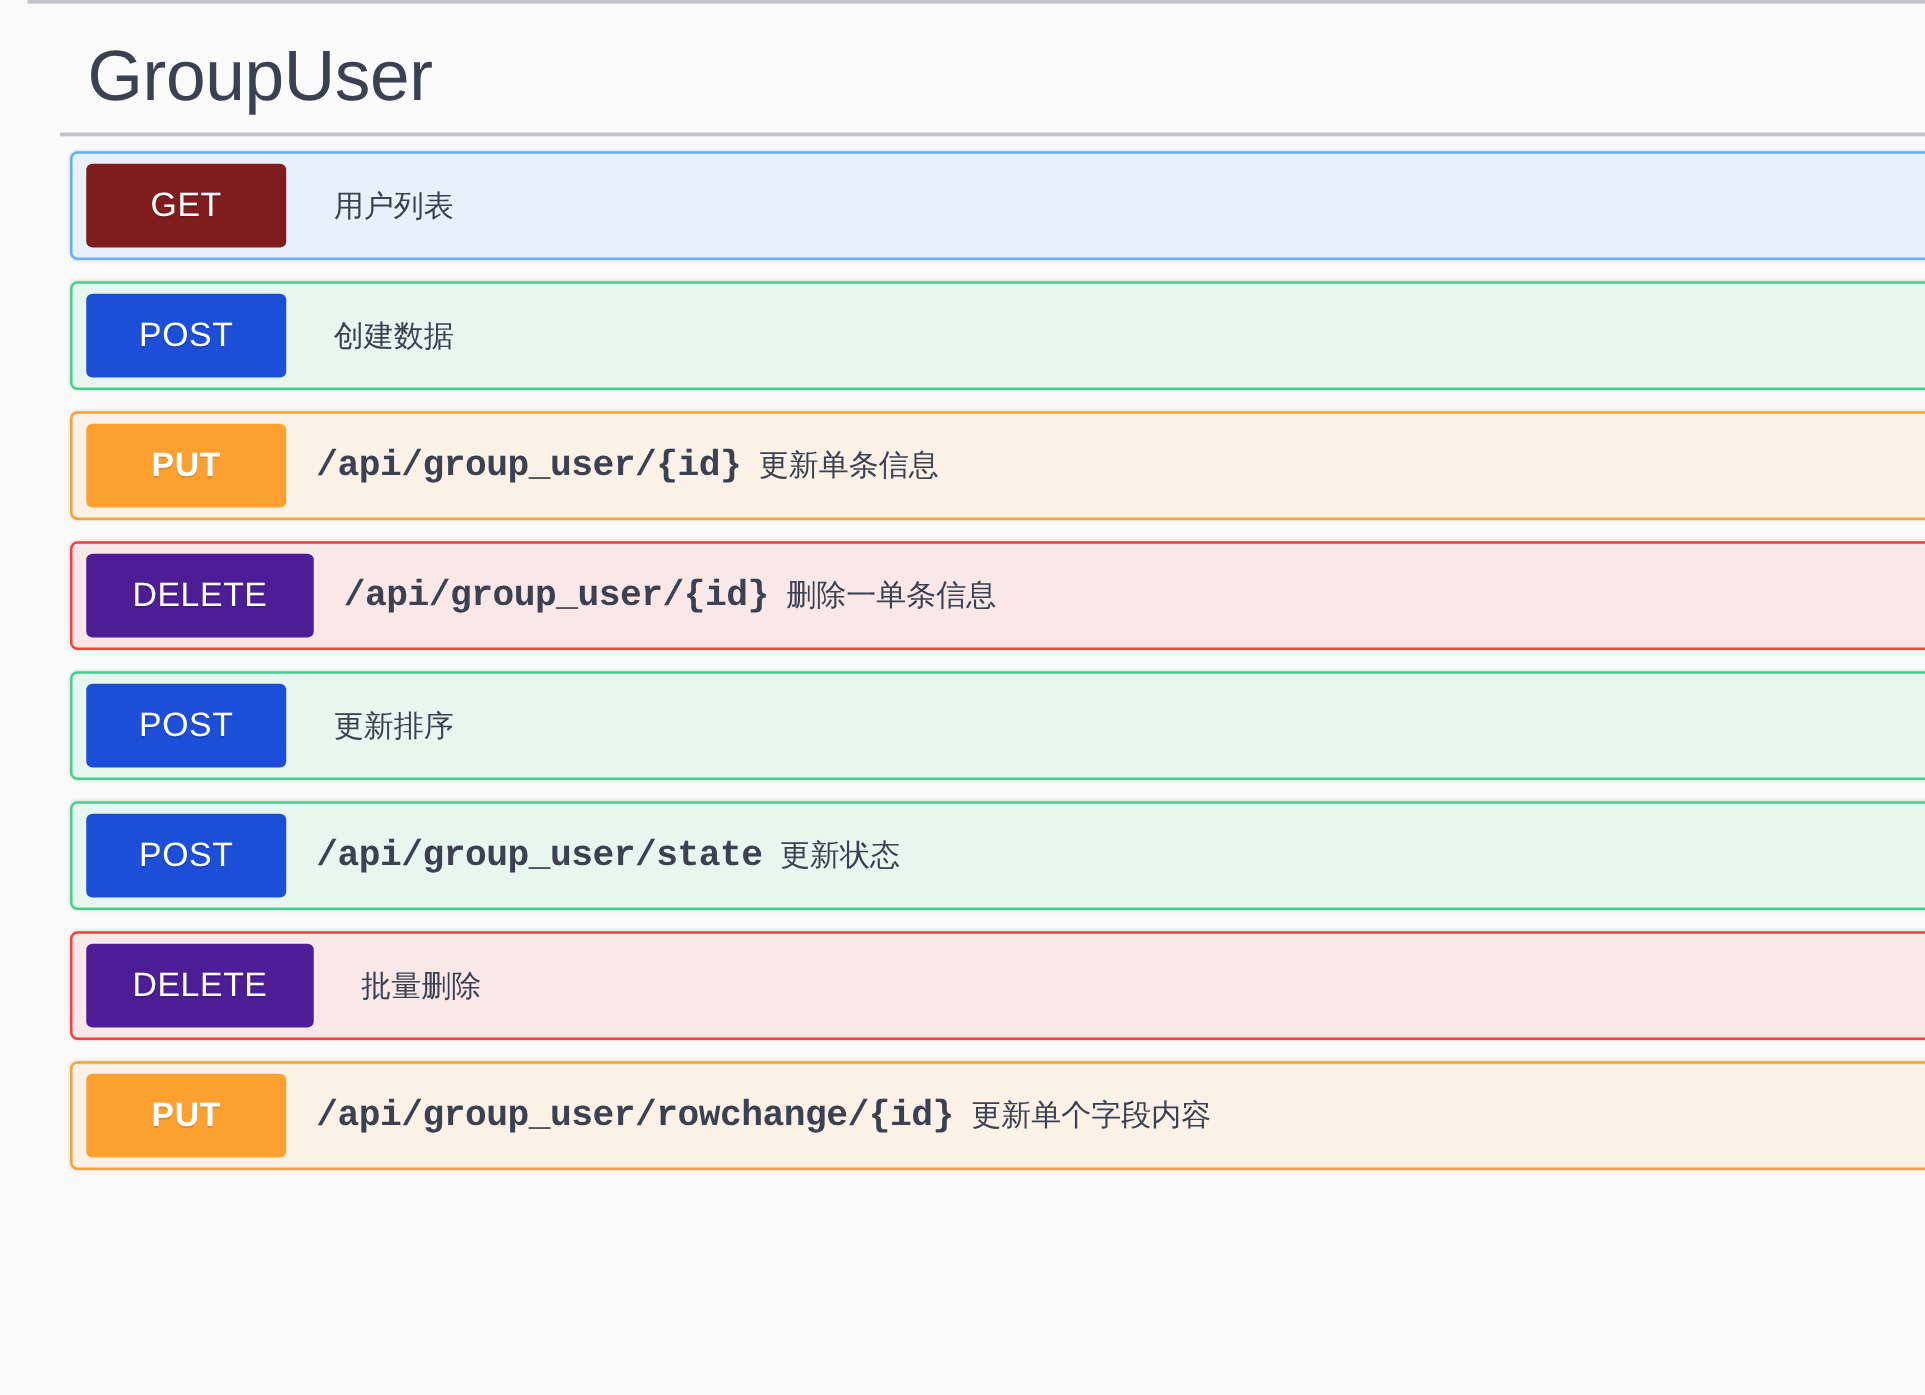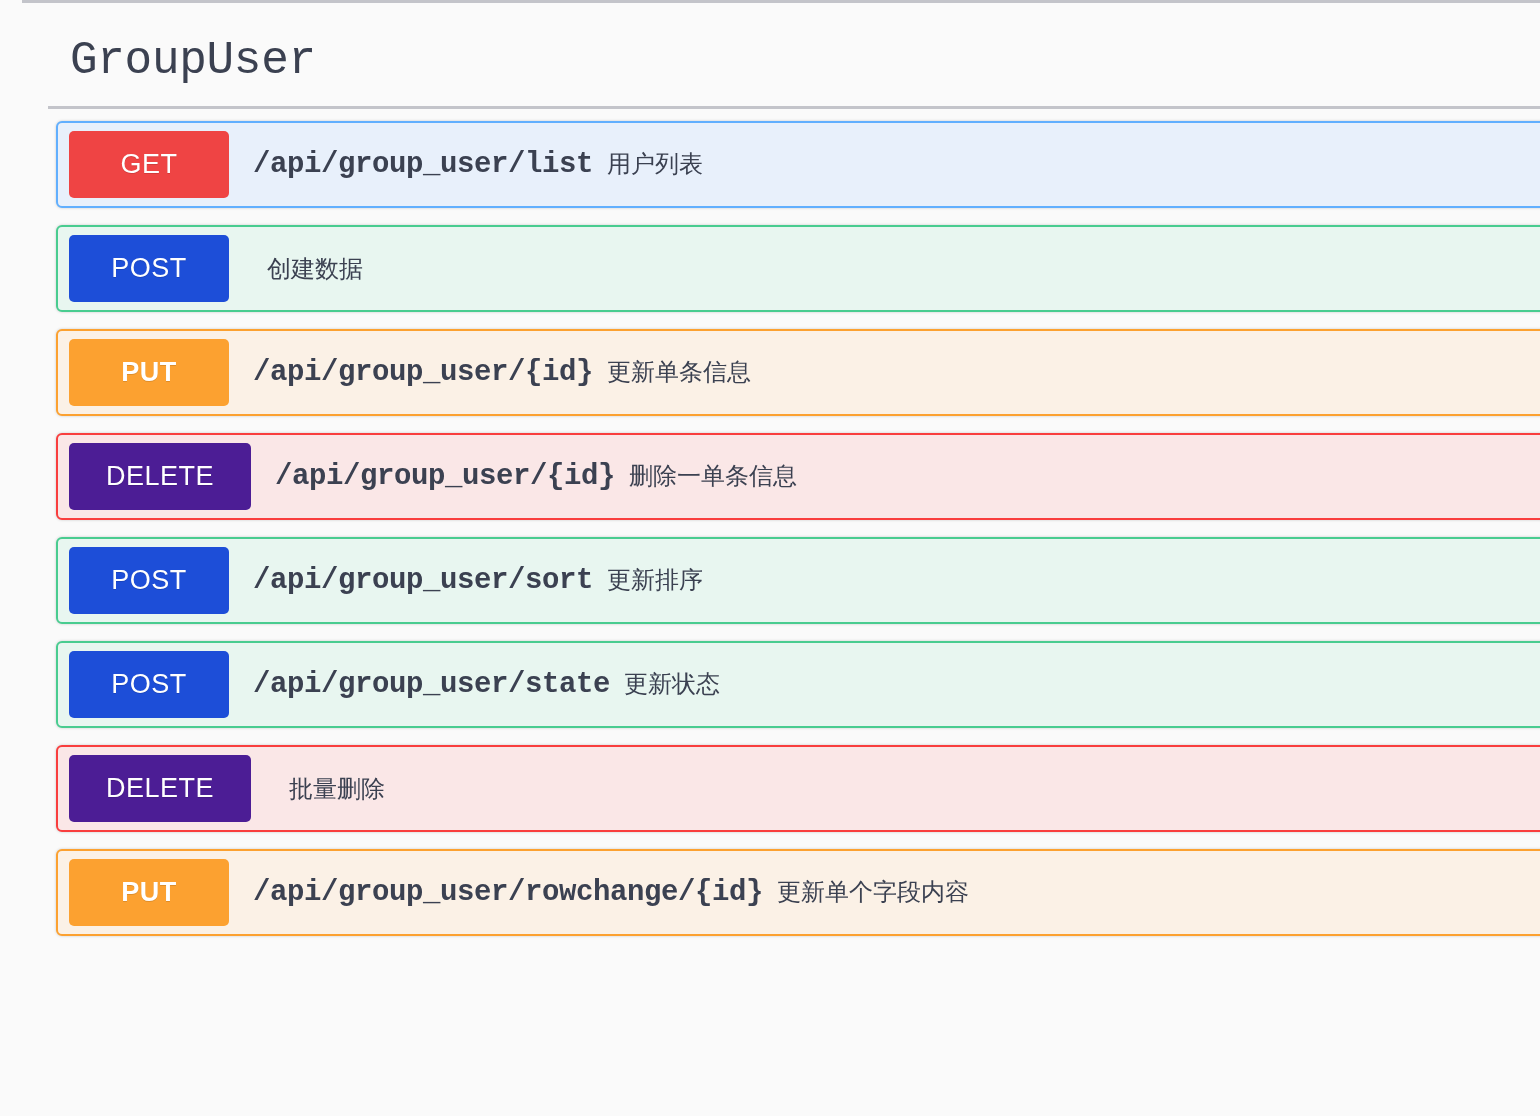--- a/index.html
+++ b/index.html
@@ -36,8 +36,8 @@
     padding: 34px 0 18px 22px;
   }
   .tag-title {
-    font-family: Liberation Mono, monospace;
-    font-size: 46px;
+    font-family: Liberation Sans, sans-serif;
+    font-size: 57px;
     line-height: 54px;
     font-weight: 400;
     color: #3b4151;

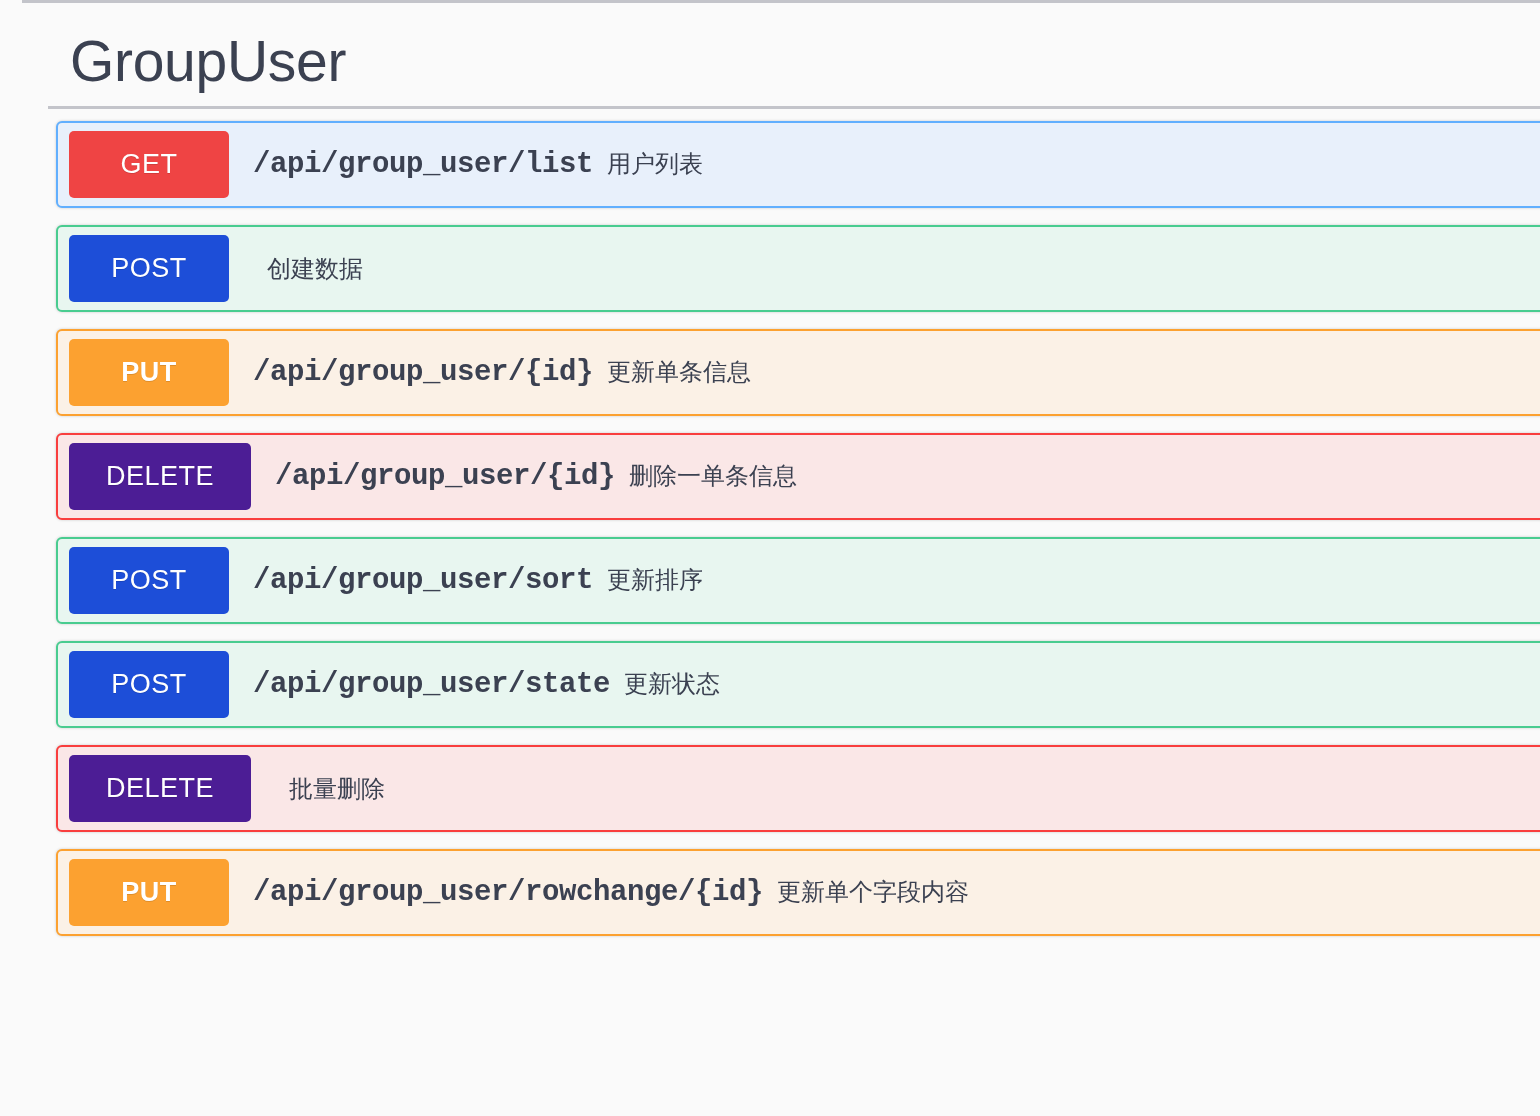--- a/index.html
+++ b/index.html
@@ -91,7 +91,7 @@
     min-width: 160px;
     padding: 0 10px;
   }
-  .op-method.m-get    { background: #ef4444; }
+  .op-method.m-get    { background: #7f1d1d; }
   .op-method.m-post   { background: #1d4ed8; }
   .op-method.m-put    { background: #fca130; font-weight: bold; }
   .op-method.m-delete { background: #4c1d95; min-width: 182px; }

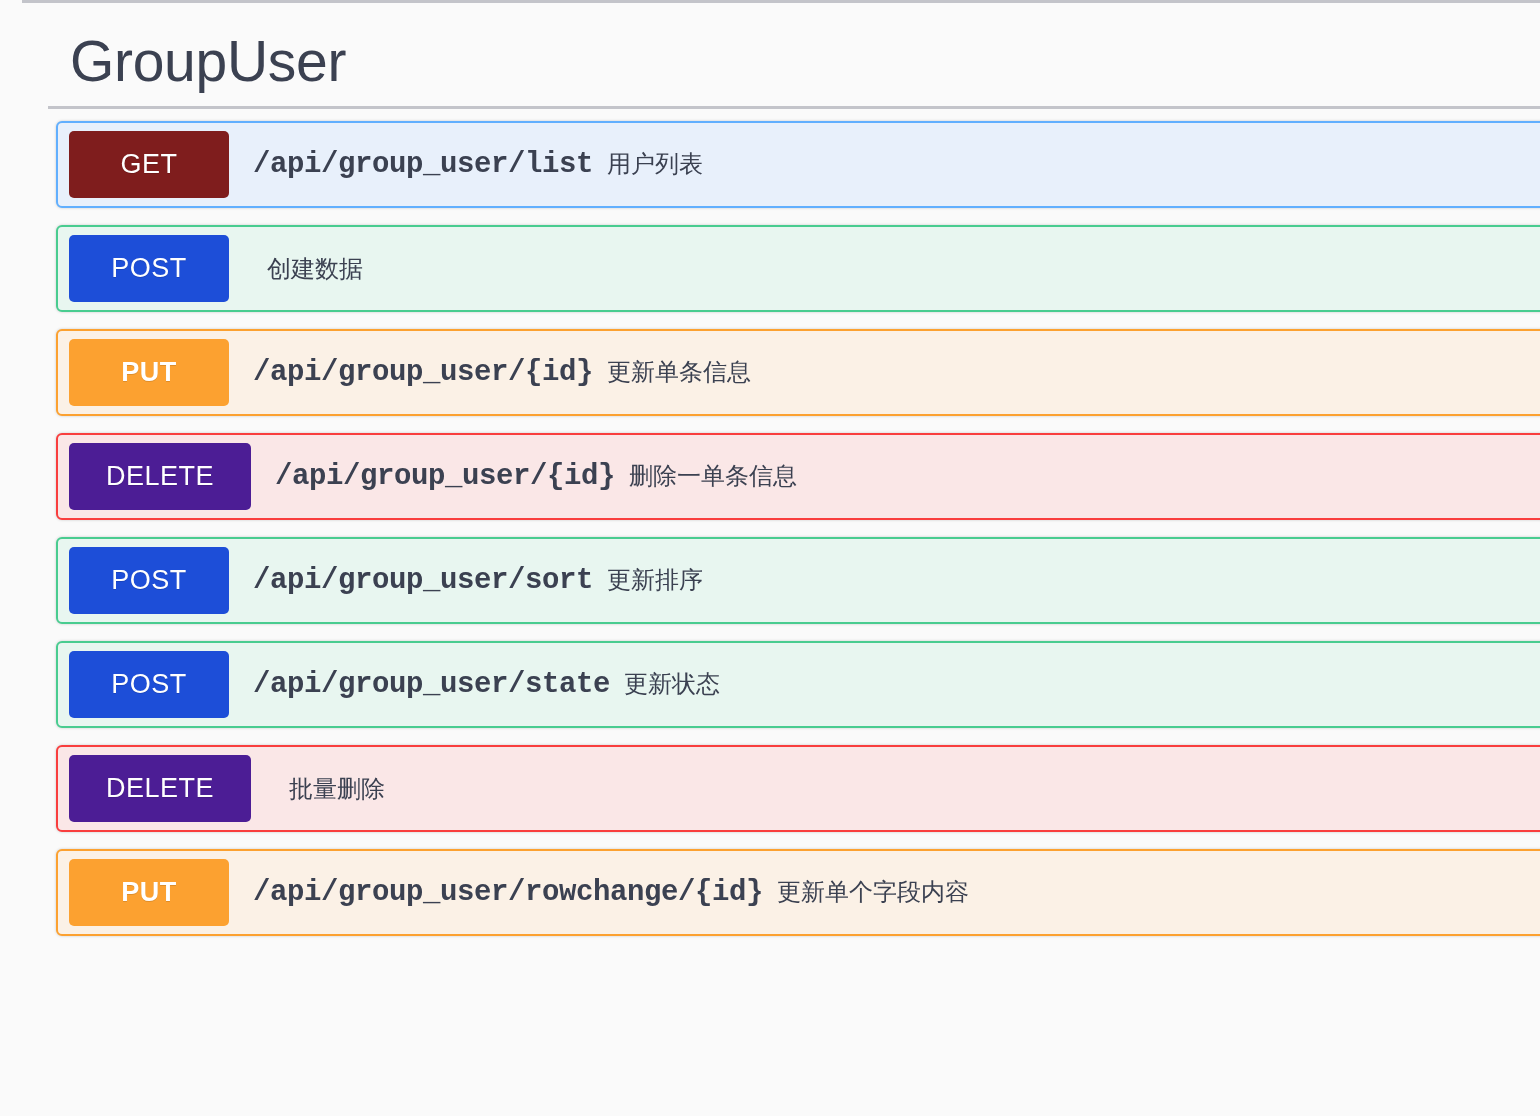--- a/index.html
+++ b/index.html
@@ -137,7 +137,6 @@
       <div class="opblock opblock-get">
         <span class="op-method m-get">GET</span>
         <div class="op-summary">
-          <span class="op-path">/api/group_user/list</span>
           <span class="op-desc">用户列表</span>
         </div>
       </div>

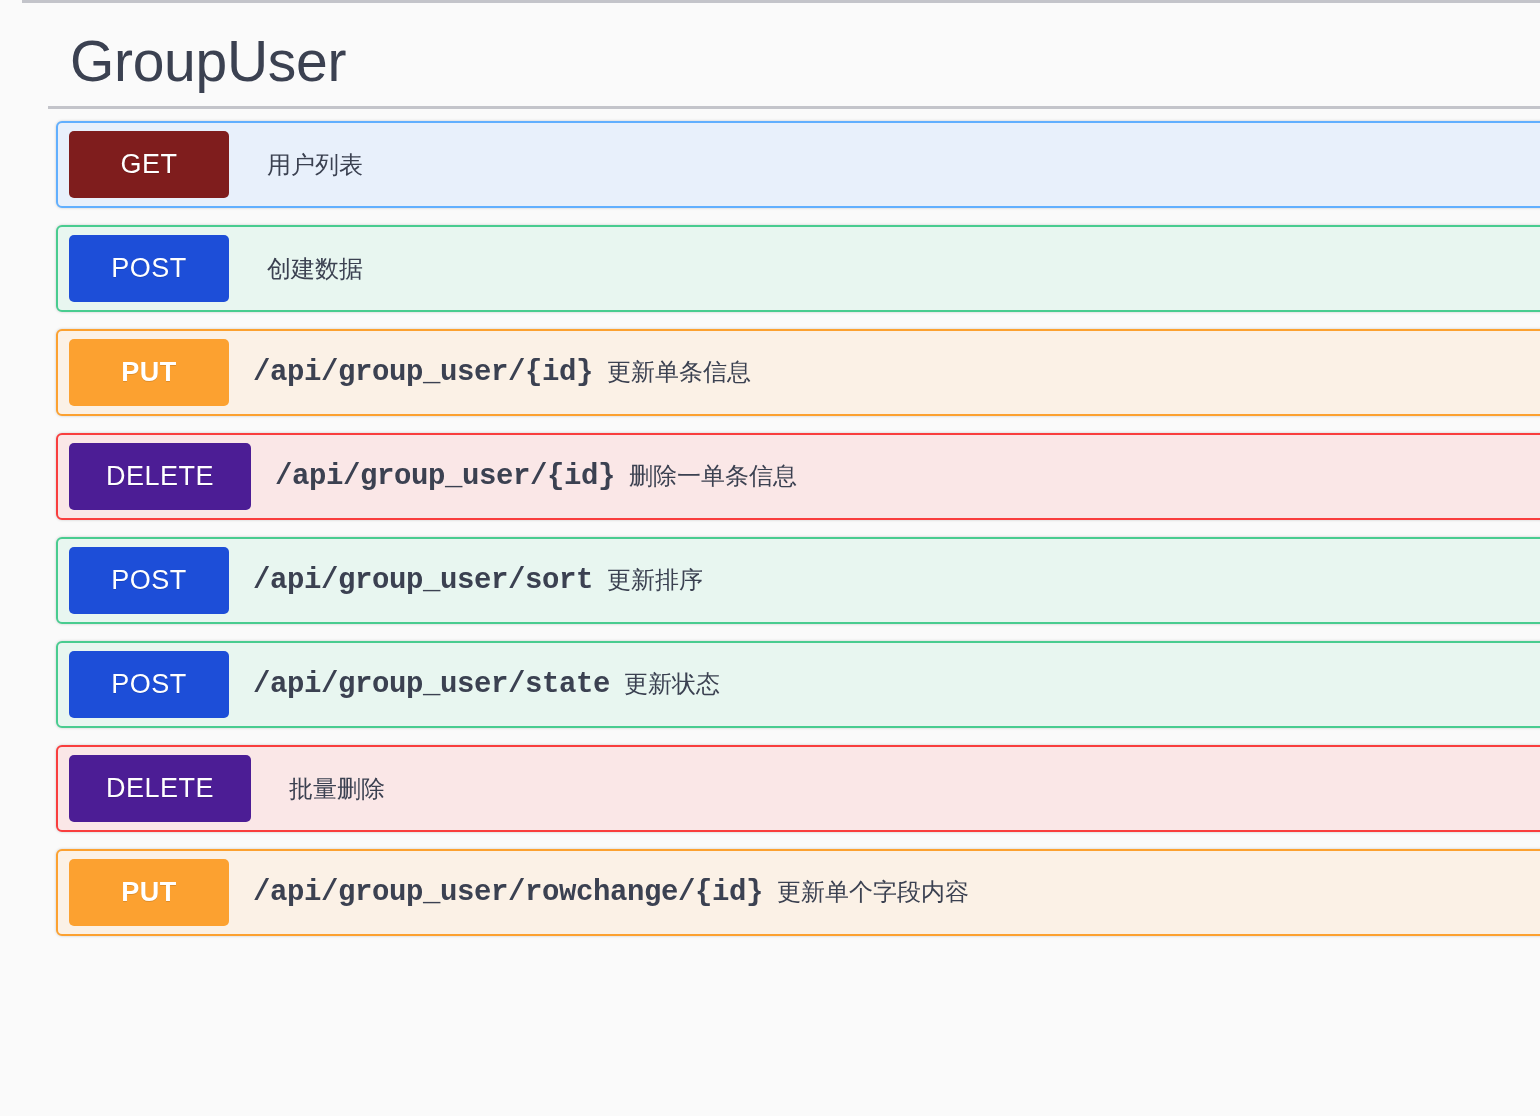--- a/index.html
+++ b/index.html
@@ -163,7 +163,6 @@
       <div class="opblock opblock-post">
         <span class="op-method m-post">POST</span>
         <div class="op-summary">
-          <span class="op-path">/api/group_user/sort</span>
           <span class="op-desc">更新排序</span>
         </div>
       </div>

